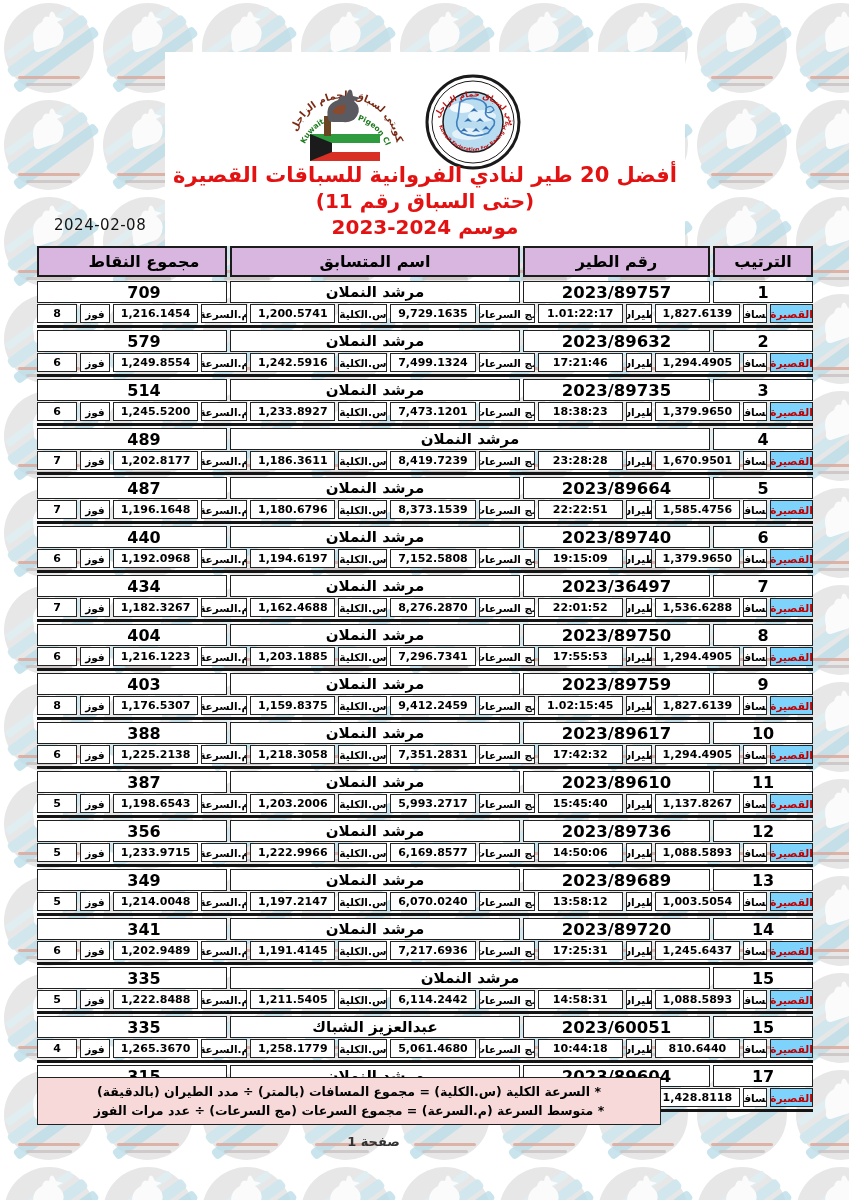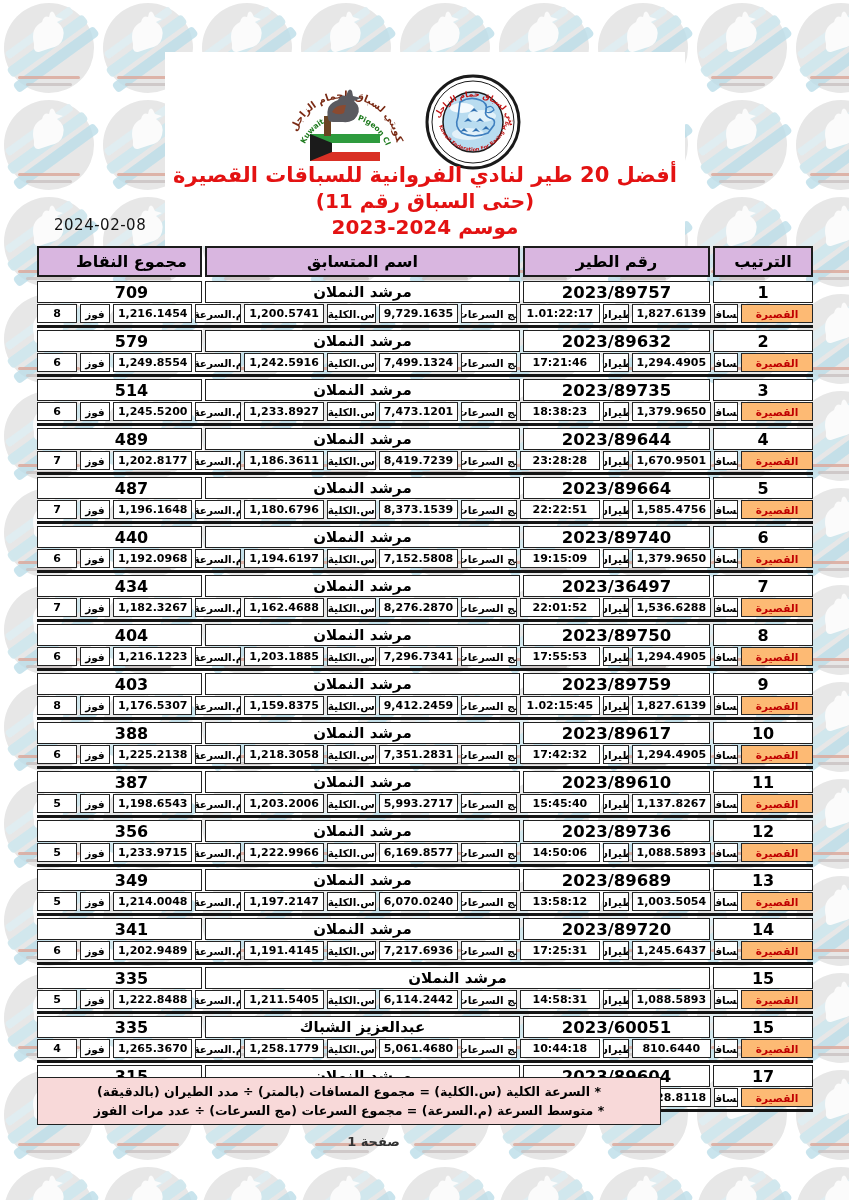--- a/index.html
+++ b/index.html
@@ -40,7 +40,7 @@
   .col-rank{width:100px;flex:none;}
   .col-bird{width:187px;flex:none;}
   .col-name{flex:1;}
-  .col-points{width:165px;flex:none;padding-left:24px;}
+  .col-points{width:190px;flex:none;padding-left:24px;}
   .entry{border-bottom:3px solid #151515;padding-bottom:2px;margin-bottom:2px;}
   .main-row{display:flex;gap:3px;height:22px;margin-bottom:1px;}
   .main-cell{

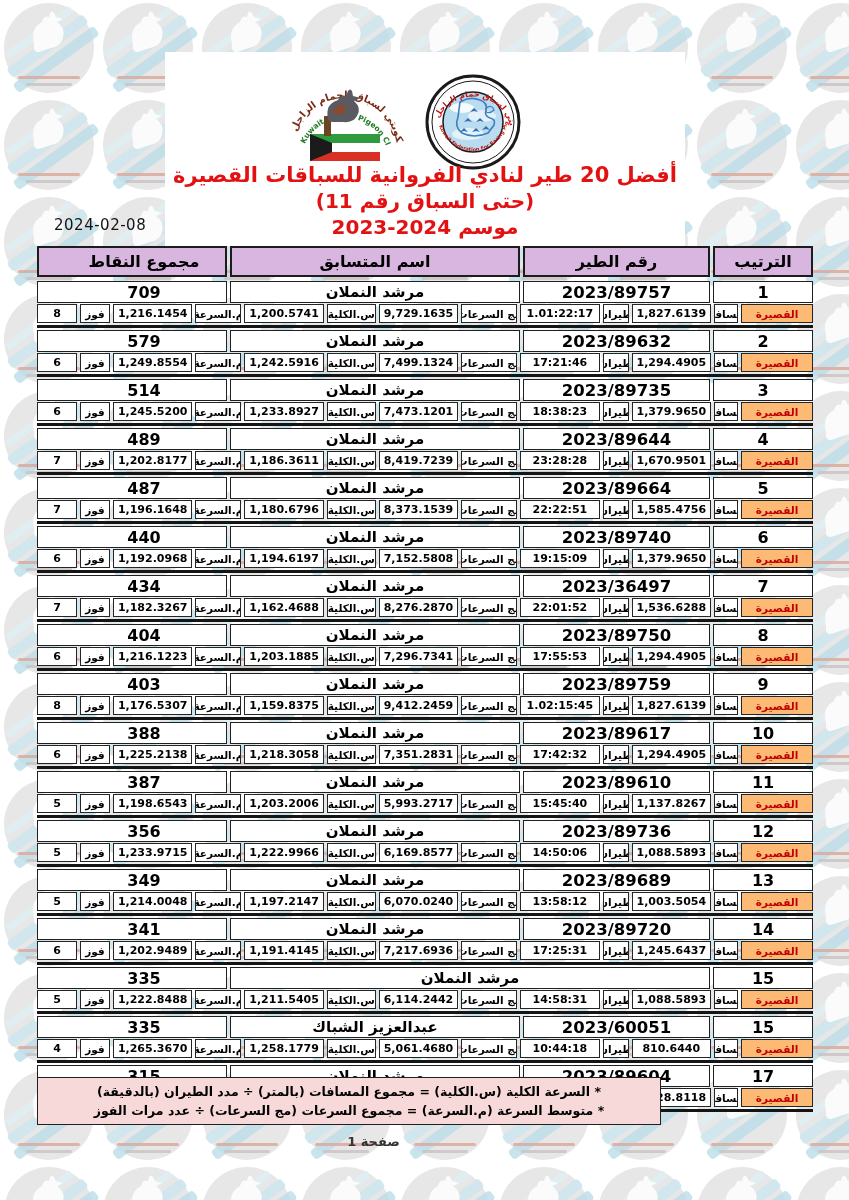--- a/index.html
+++ b/index.html
@@ -58,7 +58,7 @@
     display:flex;align-items:center;justify-content:center;
     font-weight:bold;font-size:10.5px;color:#000;overflow:hidden;white-space:nowrap;
   }
-  .d-cat{width:72px;flex:none;color:var(--category-red,#c00000);background:#fdba74;text-align:center;}
+  .d-cat{width:43px;flex:none;color:var(--category-red,#c00000);background:#7dd3fc;text-align:center;}
   .d-lbl{flex:none;}
   .d-val{flex:1;direction:ltr;font-size:11px;}
   .w-dist-l{width:24px;} .w-fly-l{width:26px;} .w-sum-l{width:56px;}

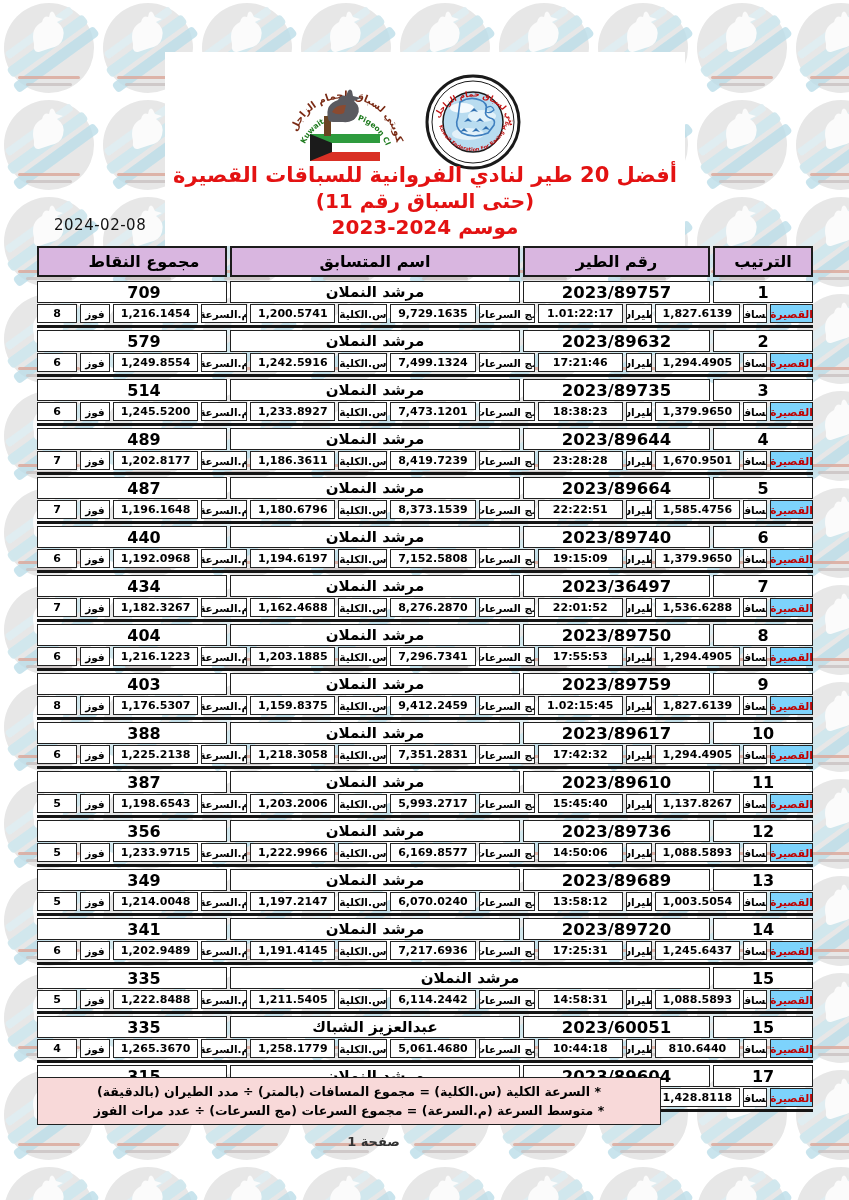--- a/index.html
+++ b/index.html
@@ -247,7 +247,6 @@
     <div class="entry">
       <div class="main-row">
         <div class="main-cell col-rank rankv">4</div>
-        <div class="main-cell col-bird bird">2023/89644</div>
         <div class="main-cell col-name namev">مرشد النملان</div>
         <div class="main-cell col-points pointsv">489</div>
       </div>

